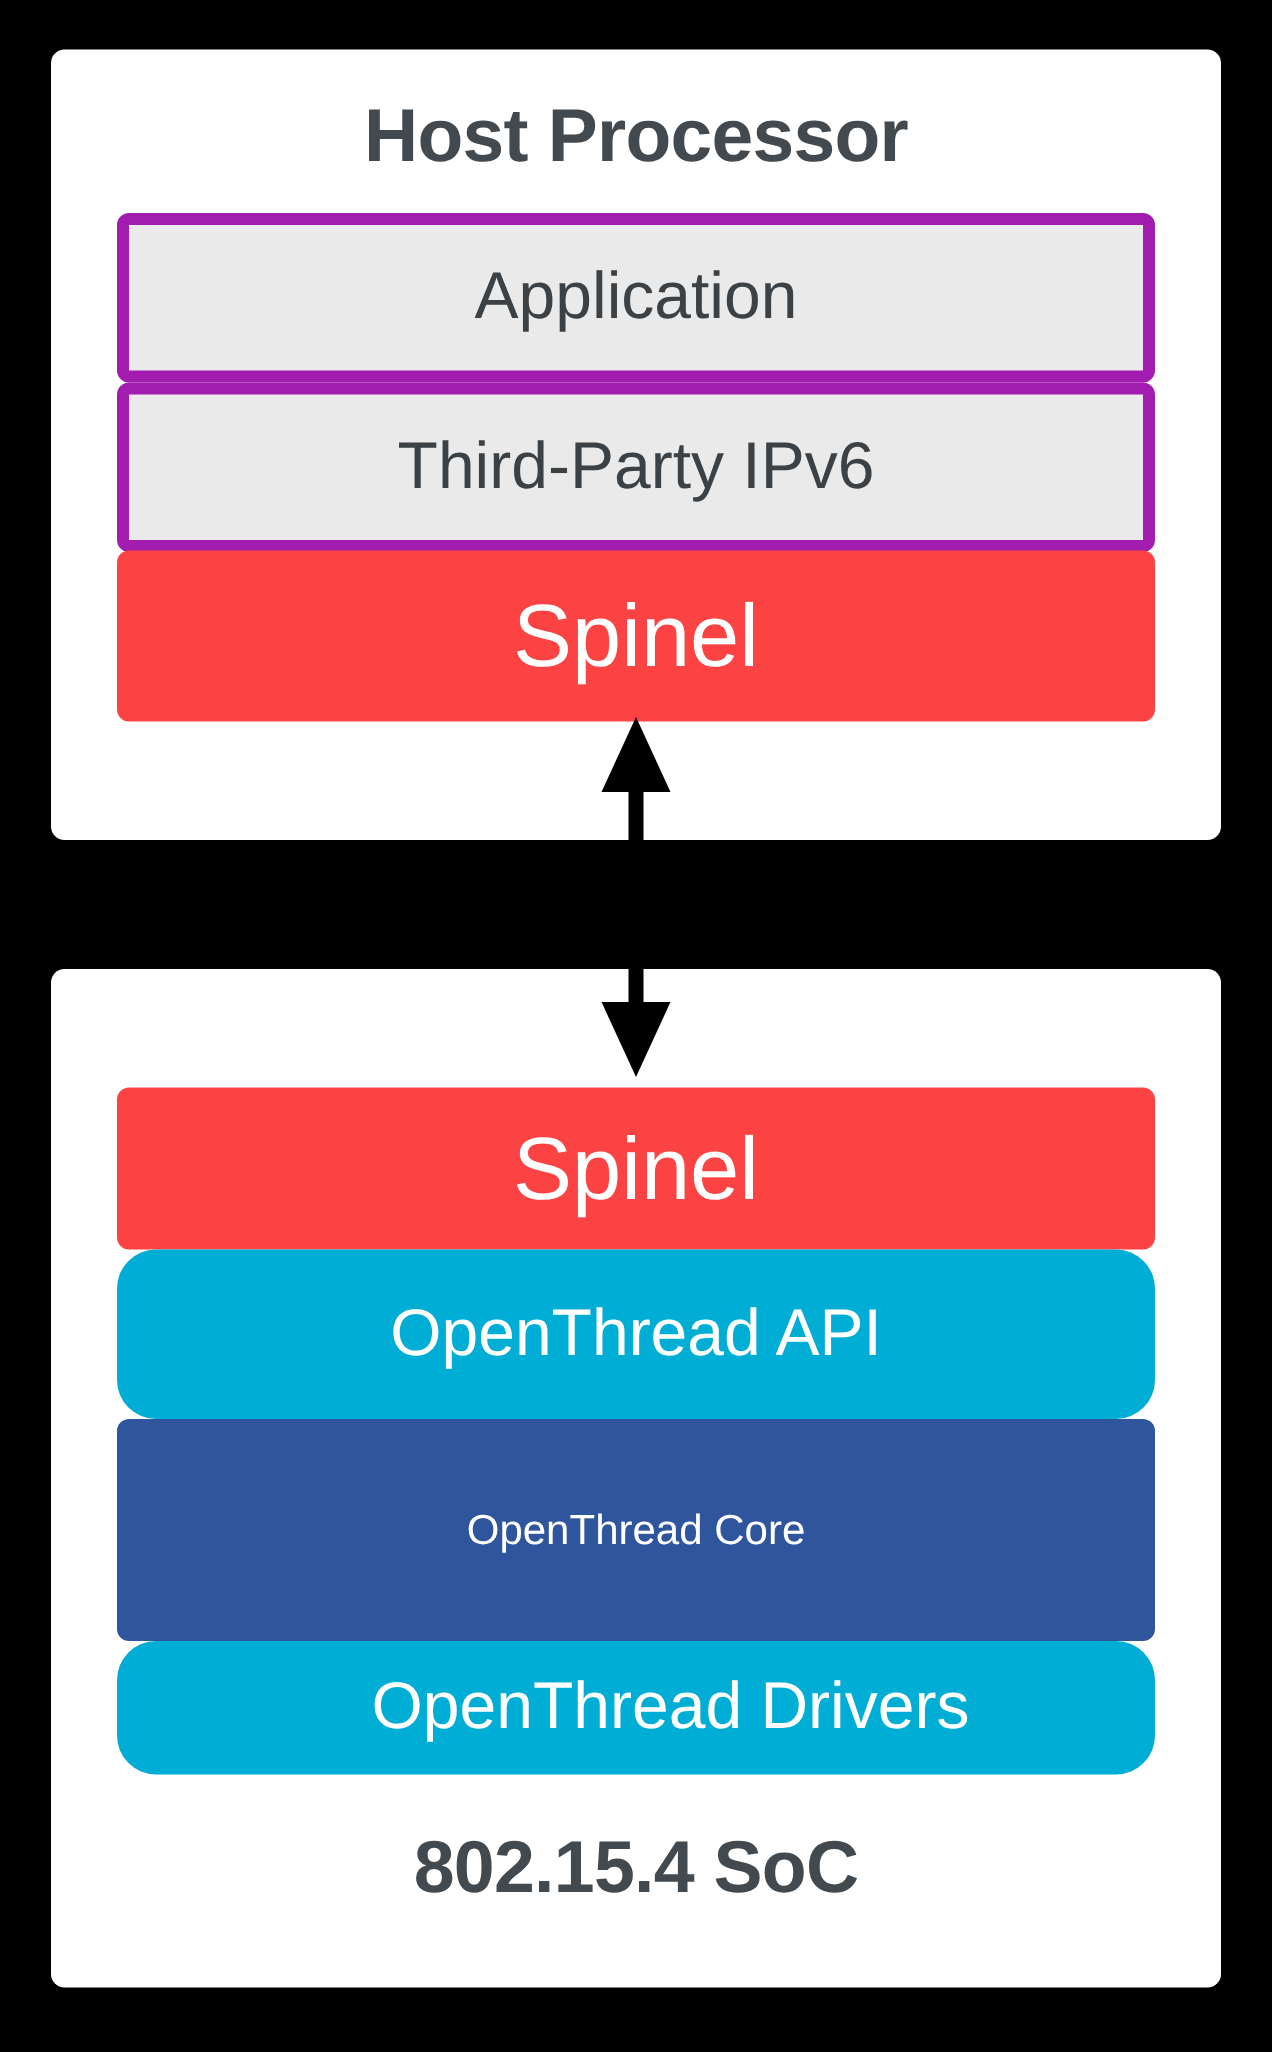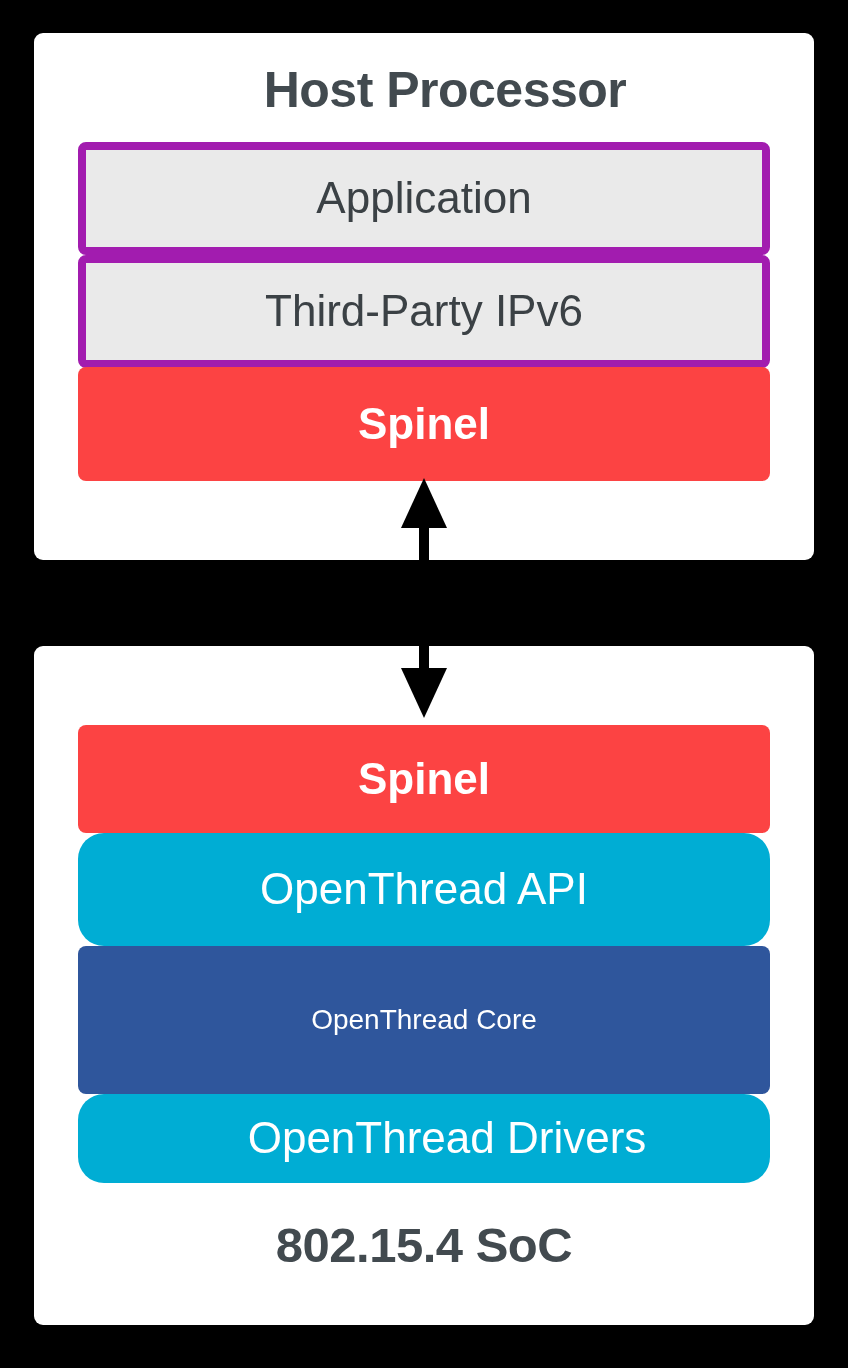--- a/index.html
+++ b/index.html
@@ -60,7 +60,6 @@
     top: 27px;
     font-size: 50px;
     line-height: 60px;
-    padding-left: 21px;
   }
   .title-soc {
     top: 570px;

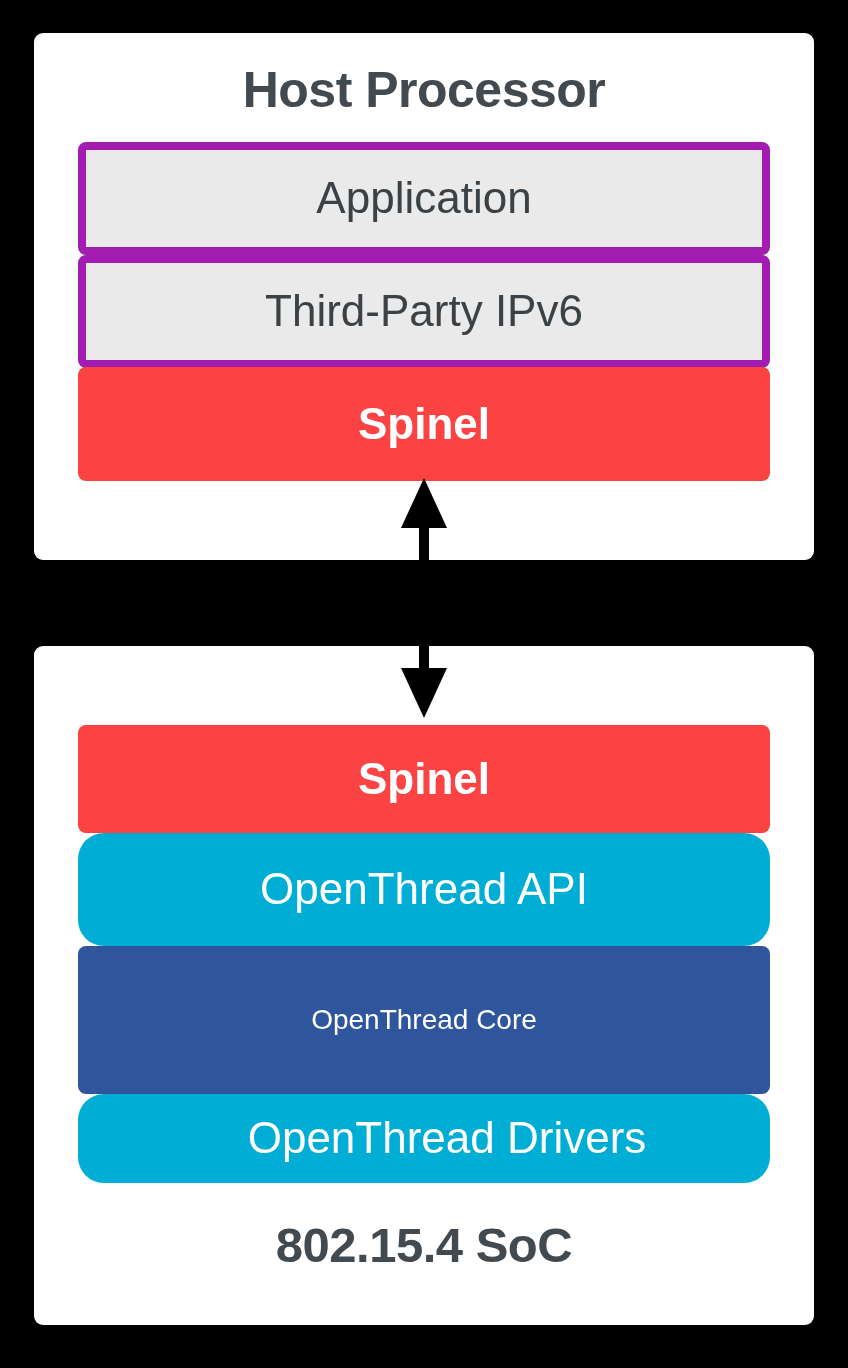--- a/index.html
+++ b/index.html
@@ -94,8 +94,7 @@
   .block-red {
     background: #fc4343;
     color: #ffffff;
-    font-size: 44px;
-    font-weight: bold;
+    font-size: 59px;
   }
   .block-cyan {
     background: #00add4;

